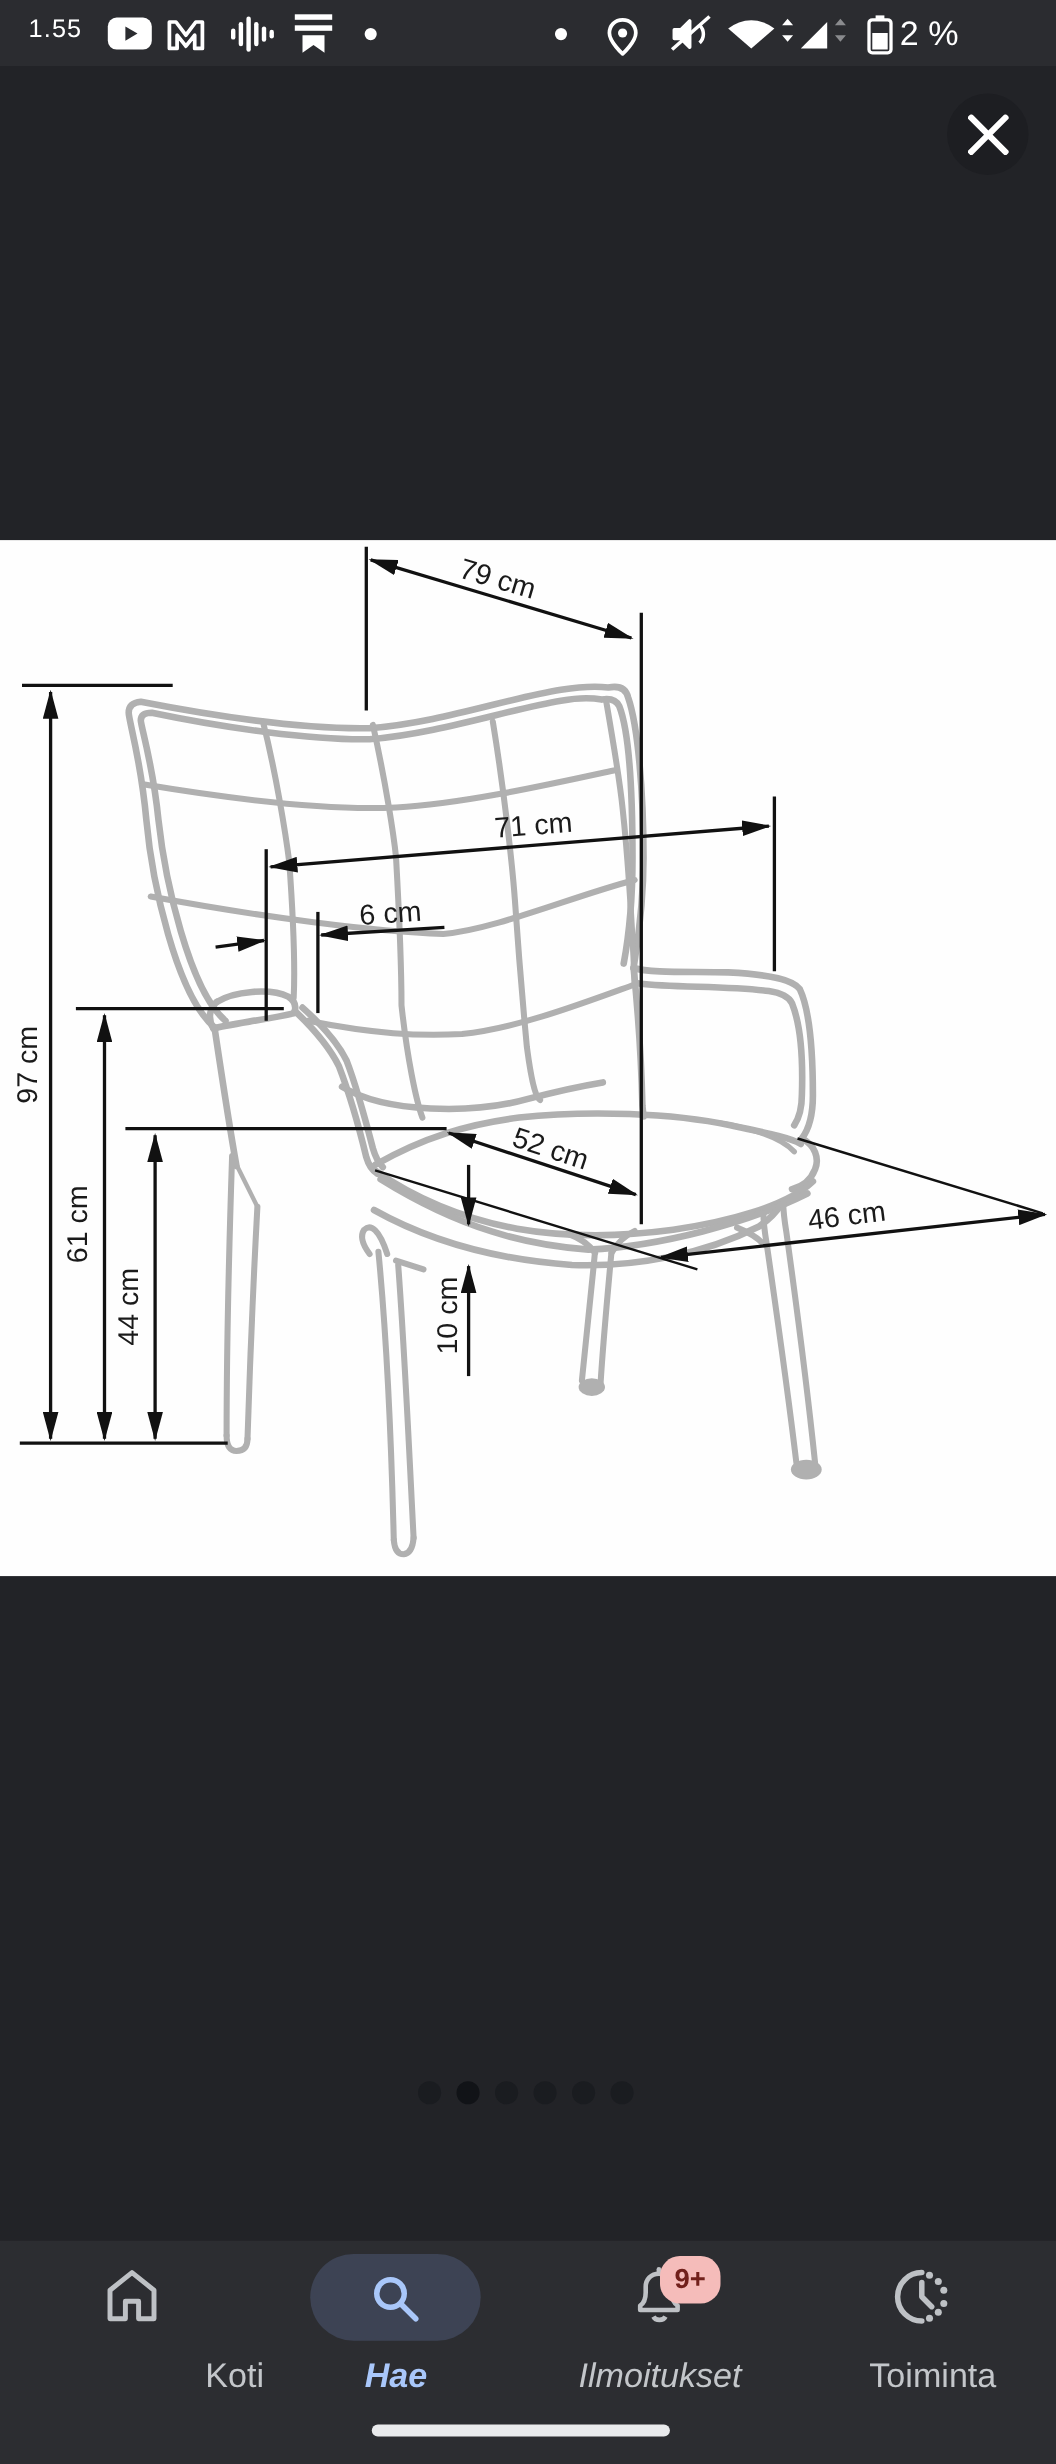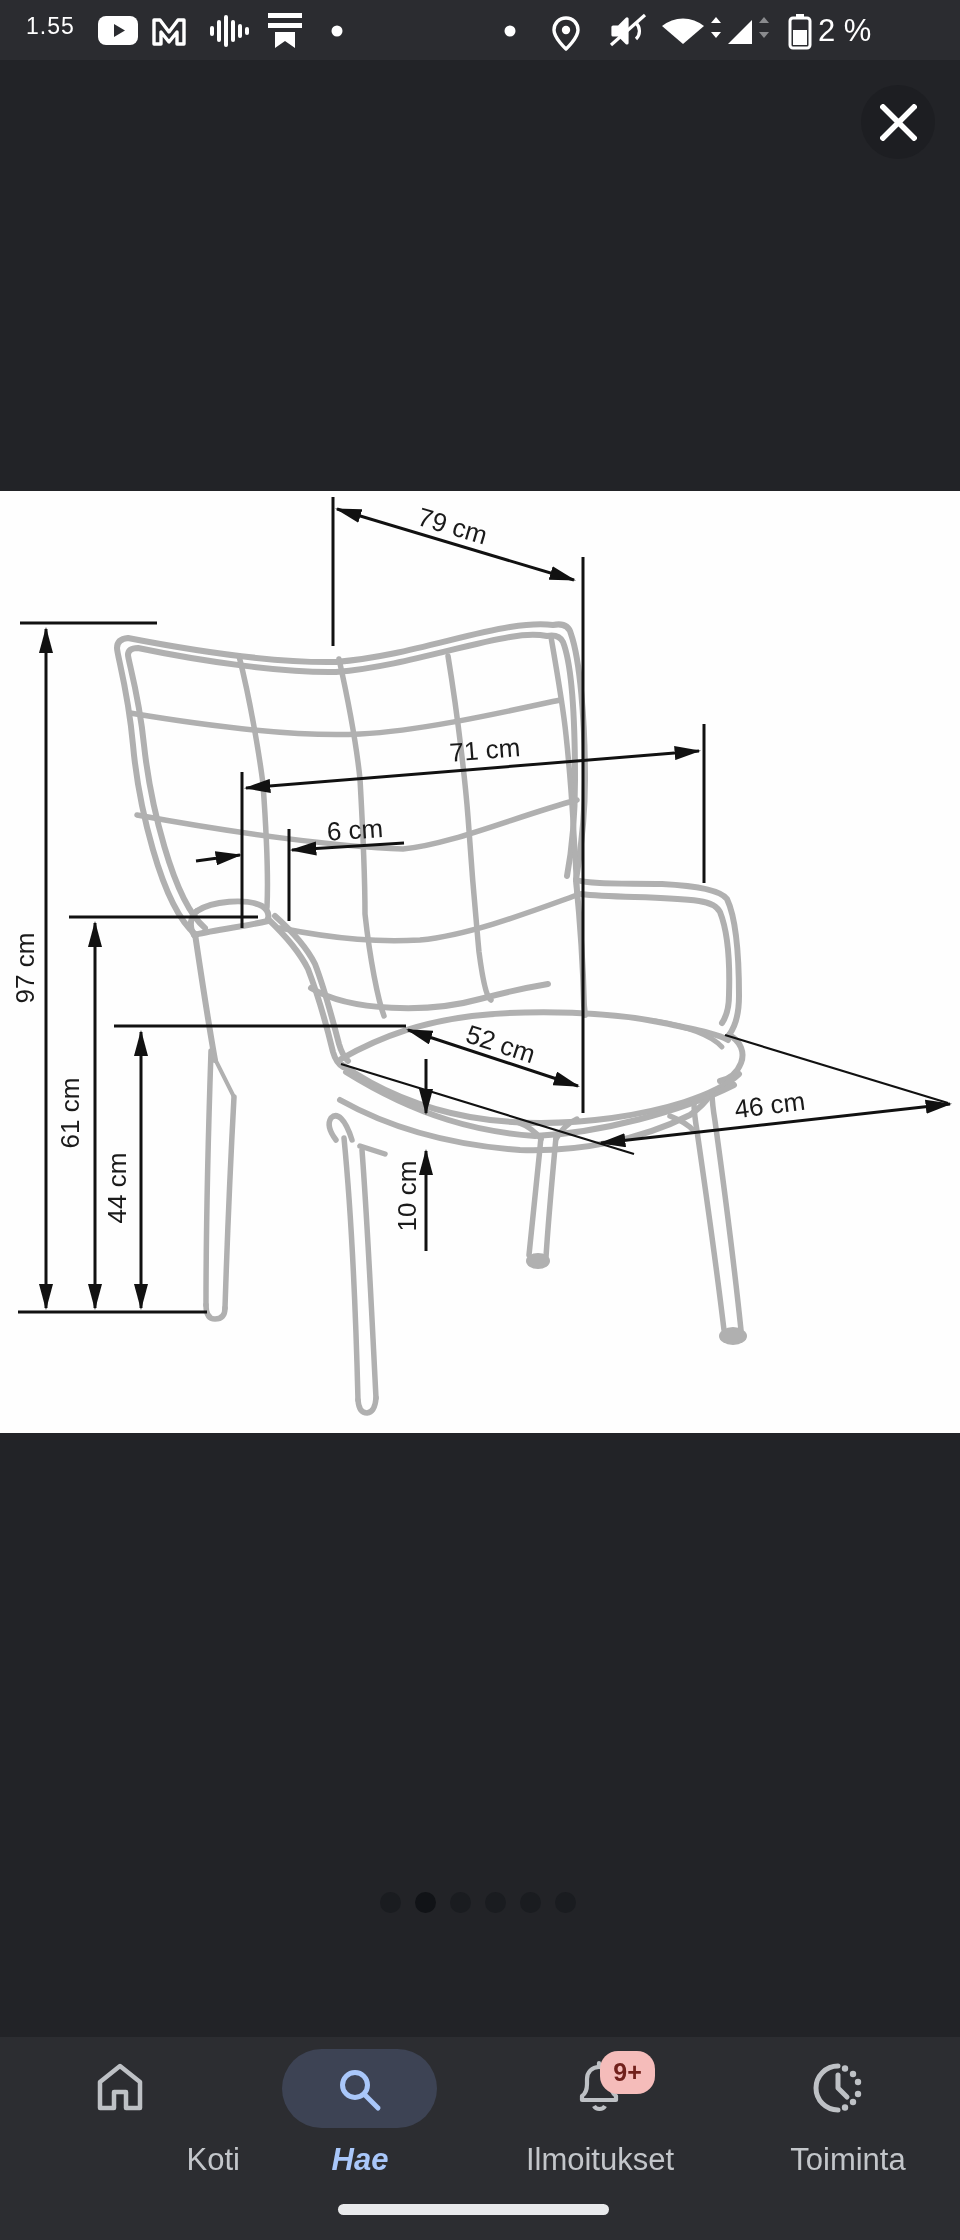--- a/index.html
+++ b/index.html
@@ -221,7 +221,7 @@
 </svg>
 <div class="abs navlabel" style="left:0px;text-align:right;">Koti</div>
 <div class="abs navlabel" style="left:240px;color:#a9c7fa;font-weight:bold;font-style:italic;">Hae</div>
-<div class="abs navlabel" style="left:480px;">Ilmoitukset</div>
+<div class="abs navlabel" style="left:480px;font-style:italic;">Ilmoitukset</div>
 <div class="abs navlabel" style="left:728px;">Toiminta</div>
 <div class="abs homebar"></div>
 

